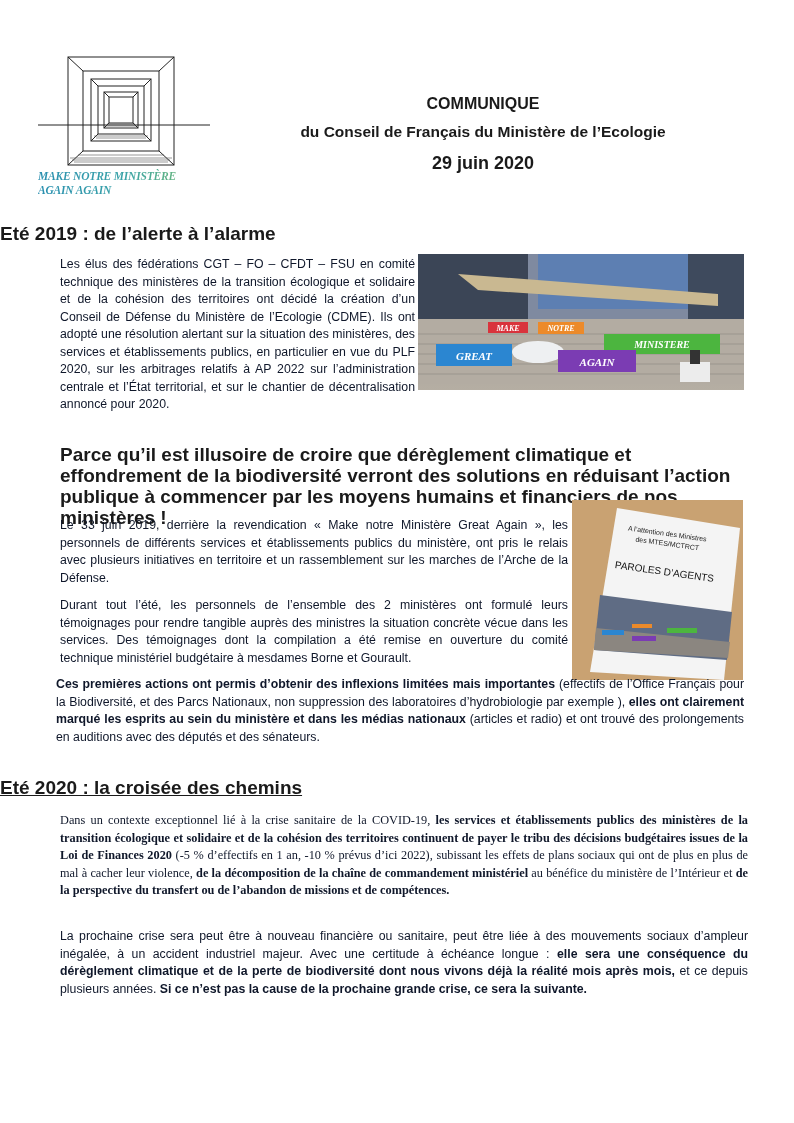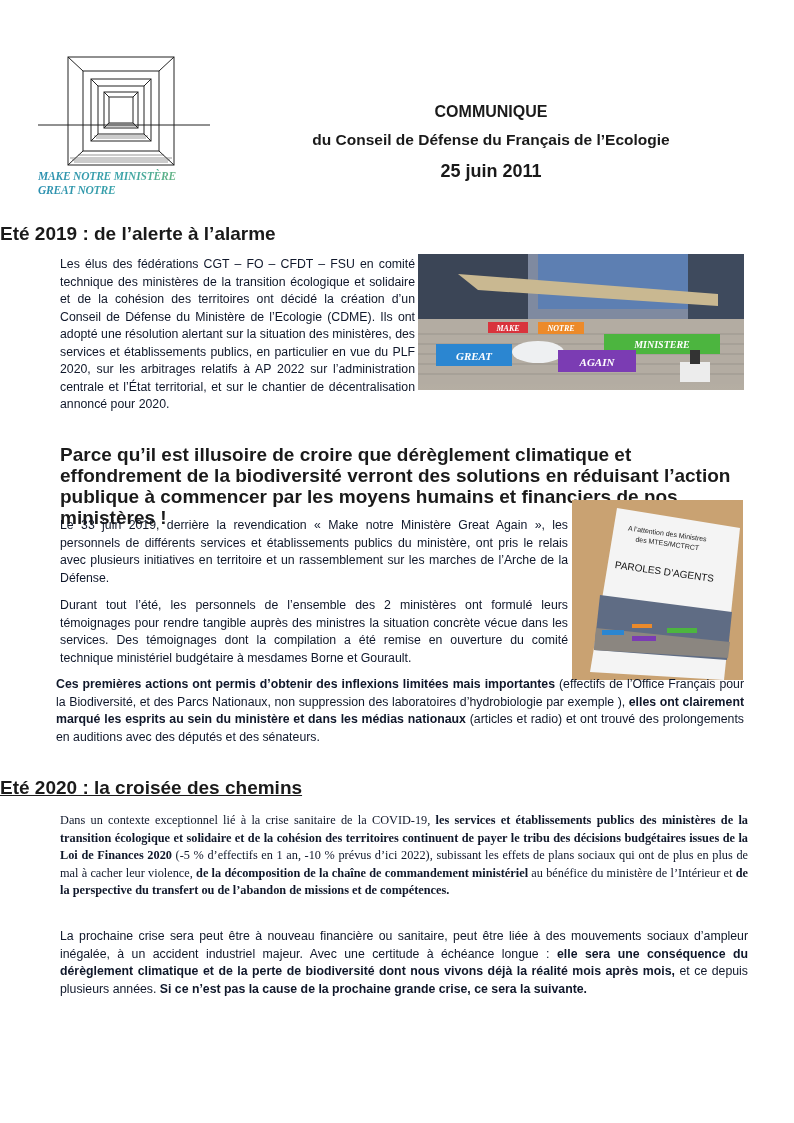--- a/index.html
+++ b/index.html
@@ -18,7 +18,7 @@
     -webkit-background-clip: text; background-clip: text; color: transparent; }
 
   
-  .header { position: absolute; left: 256px; top: 94px; width: 470px; text-align: center; font-weight: bold; margin-top: 8px; }
+  .header { position: absolute; left: 248px; top: 94px; width: 470px; text-align: center; font-weight: bold; }
   .h-title { font-size: 16px; line-height: 20px; height: 28px; }
   .h-sub { font-size: 15.5px; line-height: 20px; height: 30px; }
   .h-date { font-size: 18px; line-height: 22px; }

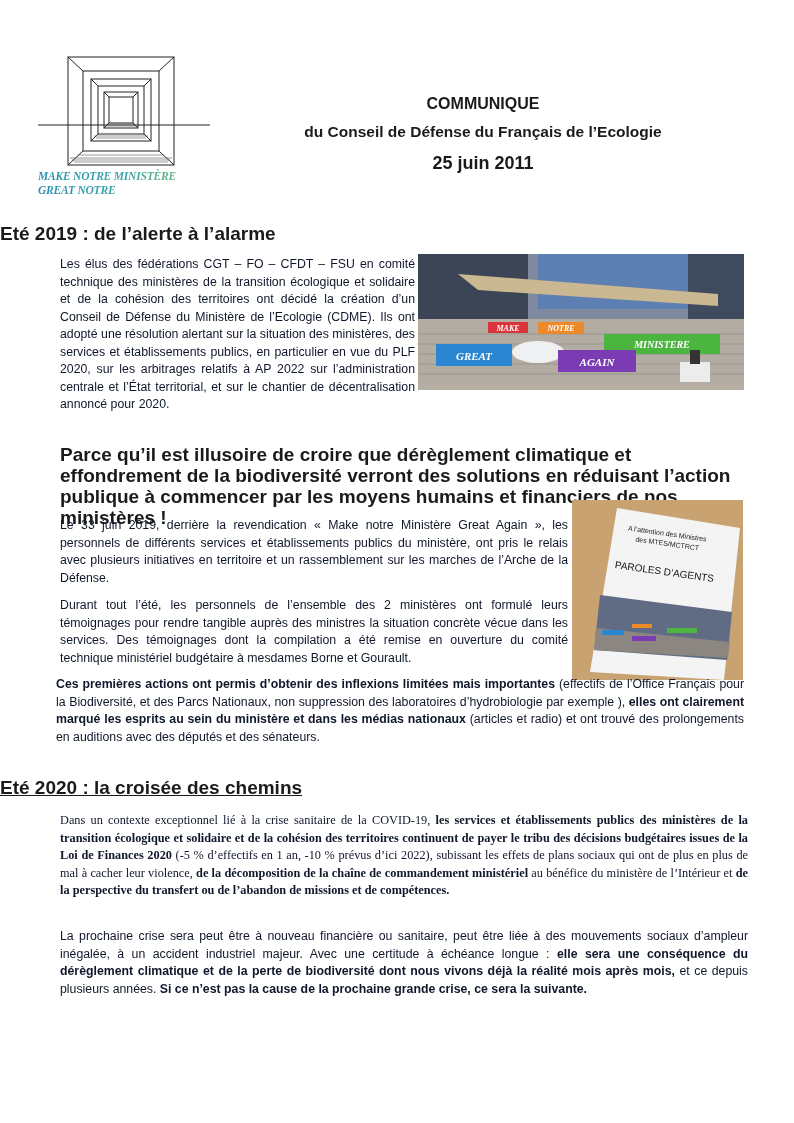--- a/index.html
+++ b/index.html
@@ -84,7 +84,7 @@
 
   <div class="header">
     <div class="h-title">COMMUNIQUE</div>
-    <div class="h-sub">du Conseil de Défense du Français de l’Ecologie</div>
+    <div class="h-sub">du Conseil de Français du Ministère de l’Ecologie</div>
     <div class="h-date">25 juin 2011</div>
   </div>
 

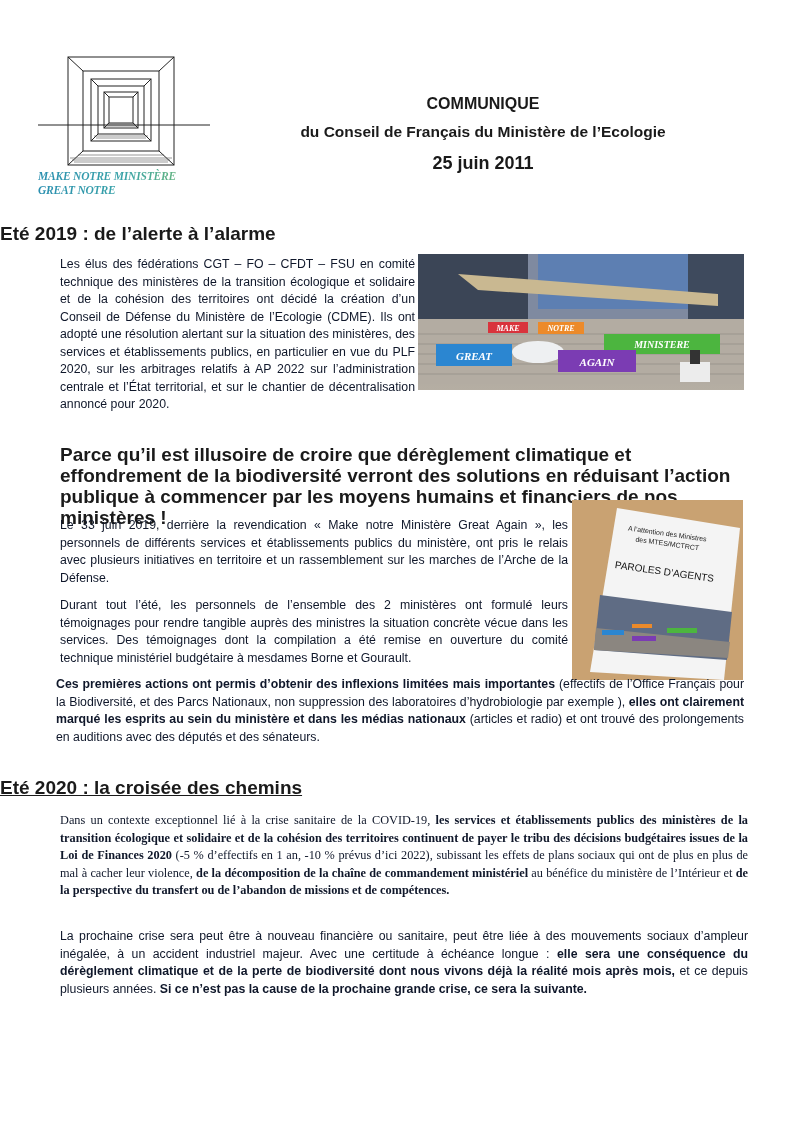--- a/index.html
+++ b/index.html
@@ -85,7 +85,7 @@
   <div class="header">
     <div class="h-title">COMMUNIQUE</div>
     <div class="h-sub">du Conseil de Français du Ministère de l’Ecologie</div>
-    <div class="h-date">25 juin 2011</div>
+    <div class="h-date">29 juin 2020</div>
   </div>
 
   <div class="section-title" style="top:223px;">Eté 2019 : de l’alerte à l’alarme</div>

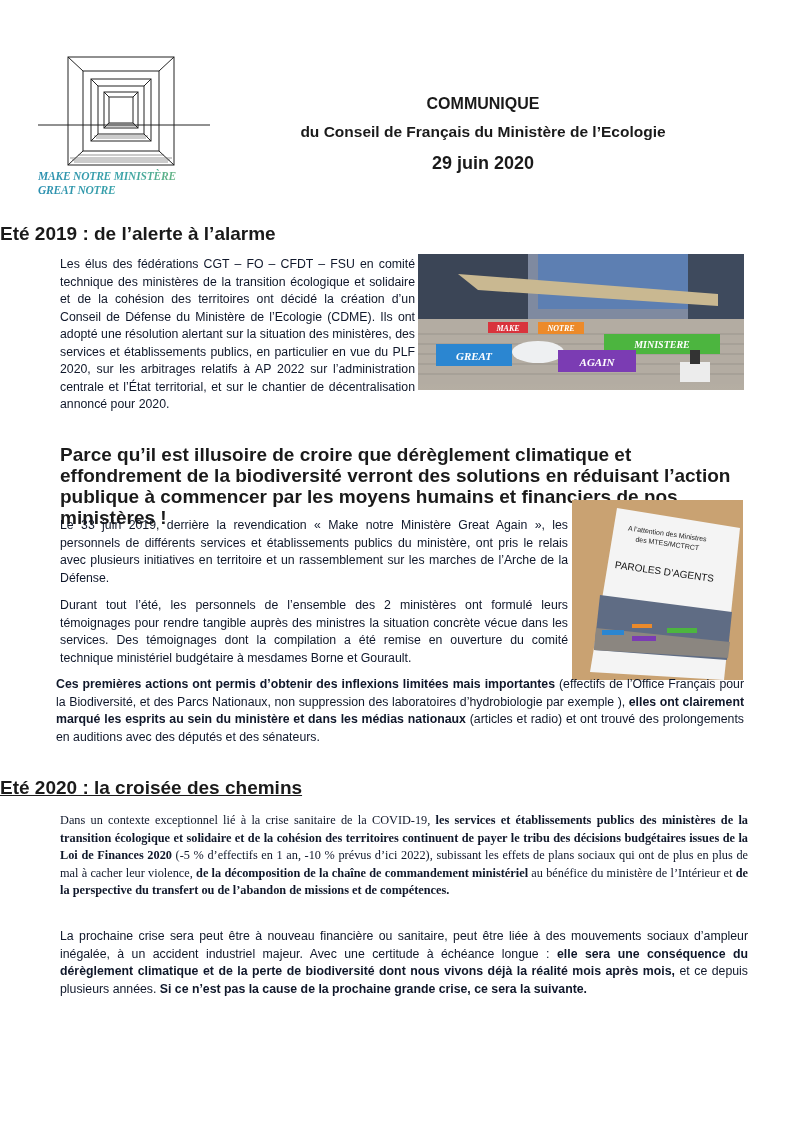--- a/index.html
+++ b/index.html
@@ -78,7 +78,7 @@
     </svg>
     <div class="logo-text">
       <div>MAKE NOTRE MINISTÈRE</div>
-      <div>GREAT NOTRE</div>
+      <div>AGAIN AGAIN</div>
     </div>
   </div>
 

